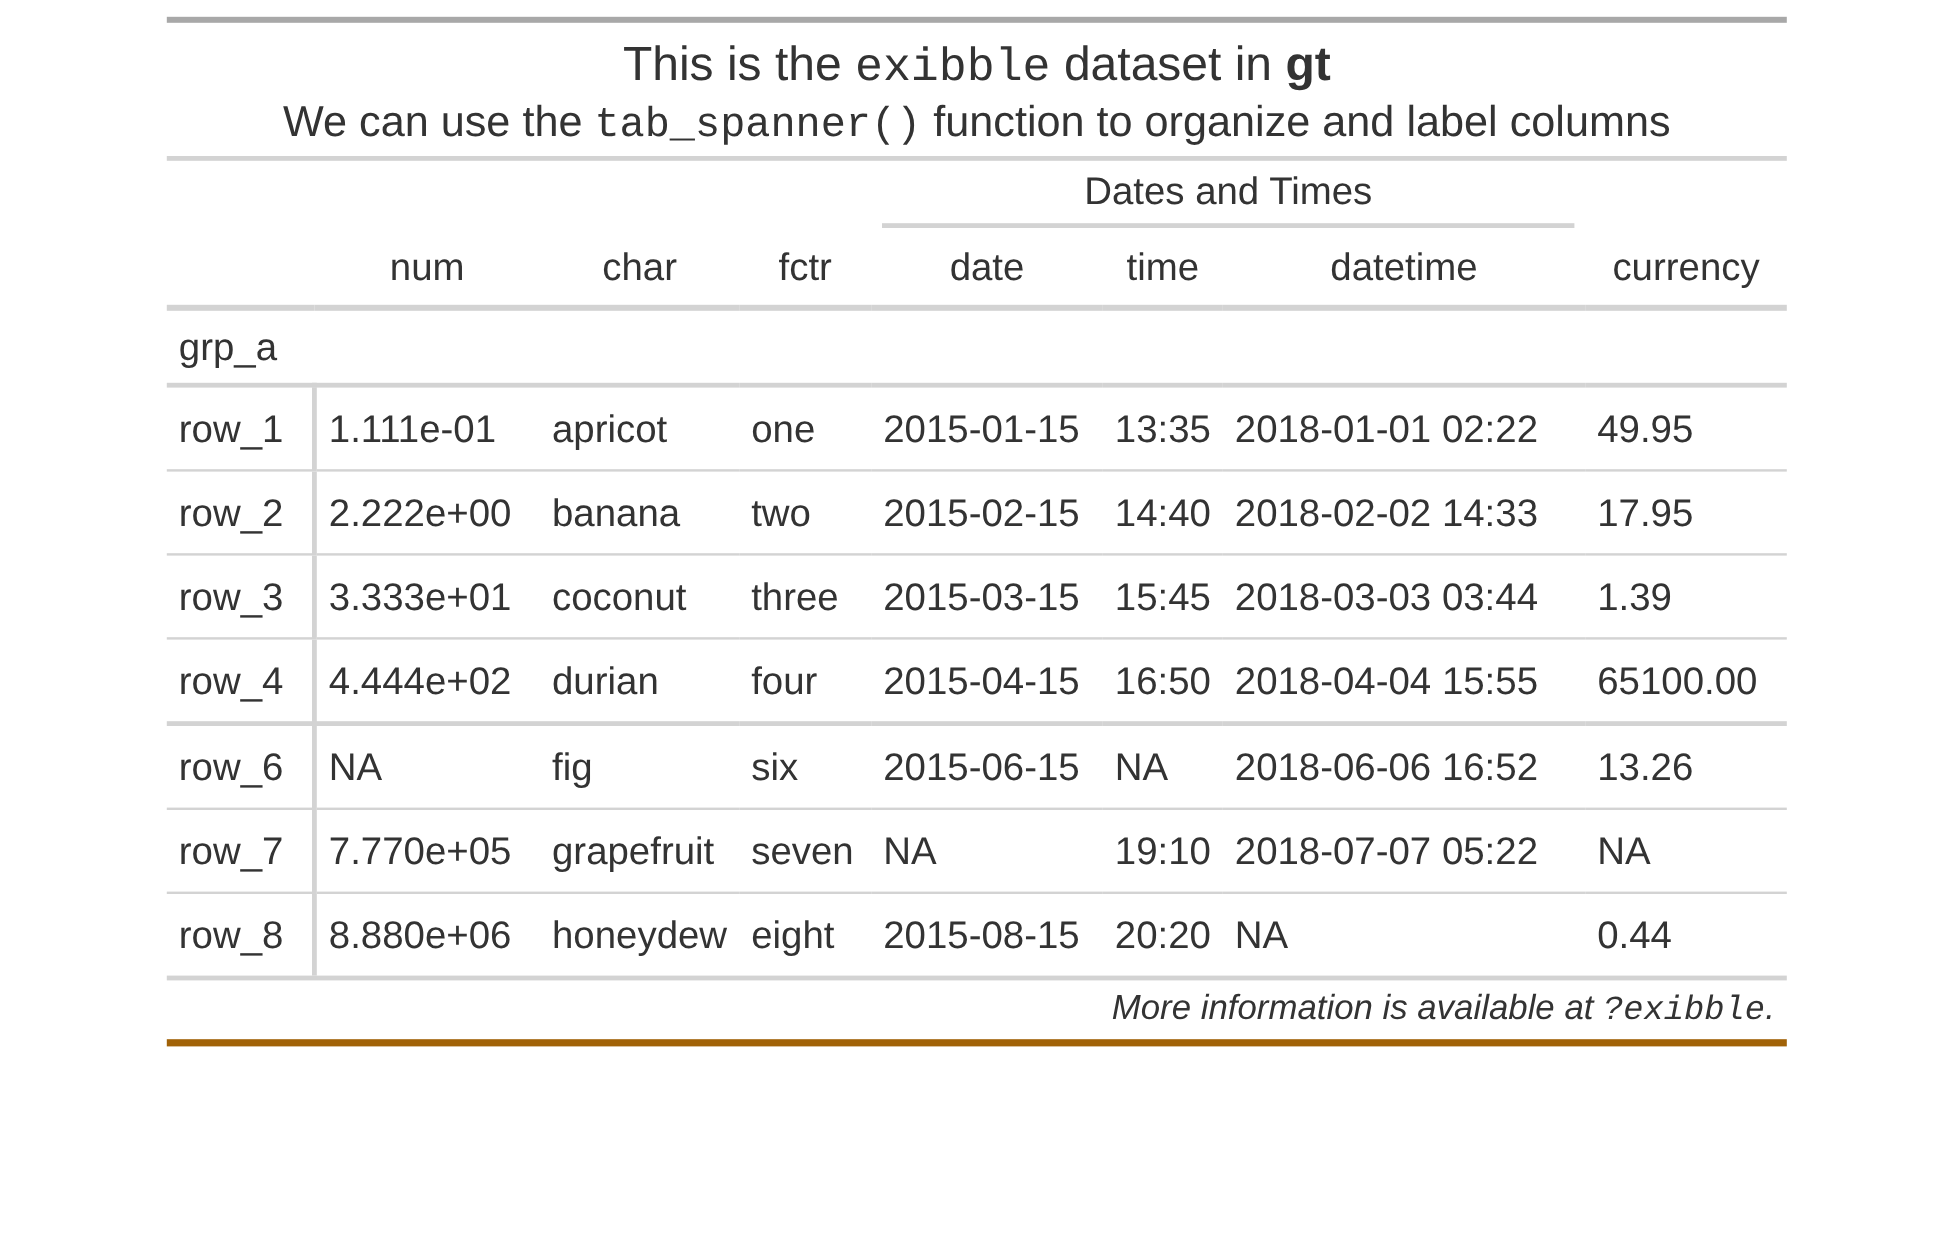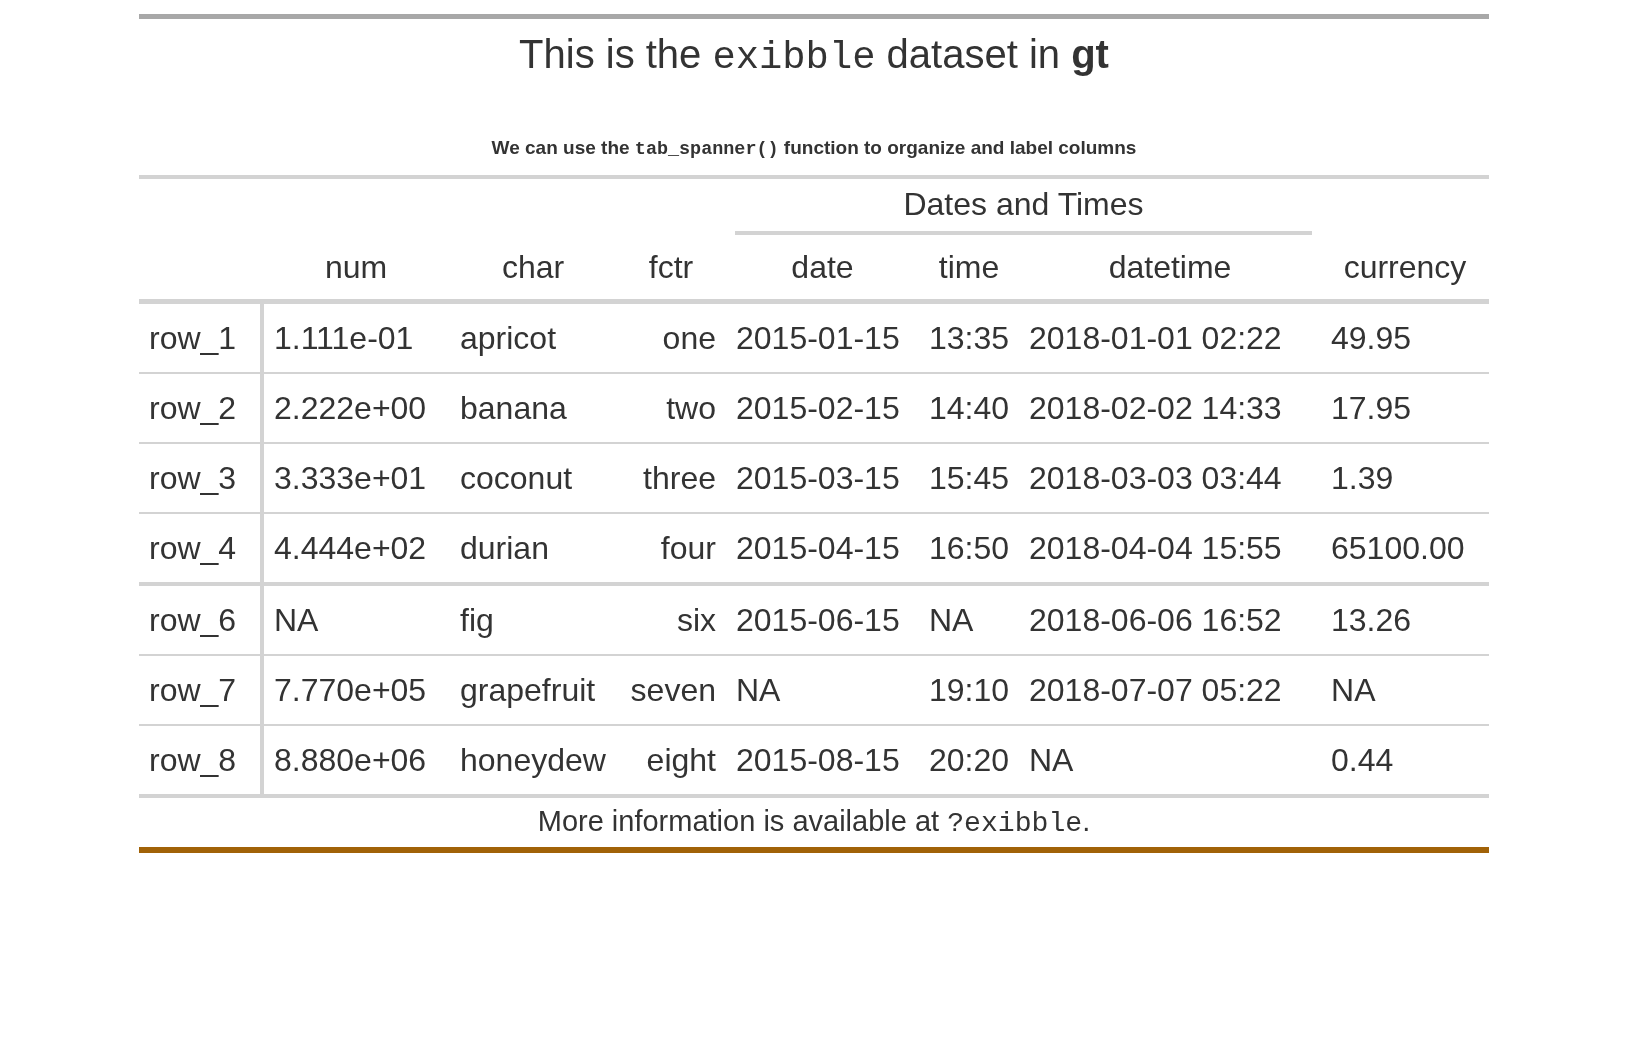--- a/index.html
+++ b/index.html
@@ -19,7 +19,7 @@
     border-bottom:4px solid #D3D3D3;
   }
   .title{font-size:40px;line-height:52px;font-weight:400;}
-  .subtitle{font-size:19px;line-height:36px;font-weight:700;margin-top:46px;}
+  .subtitle{font-size:36px;line-height:36px;font-weight:400;}
   .mono{font-family:"Liberation Mono",monospace;font-size:0.97em;}
   .title strong{font-weight:700;}
 

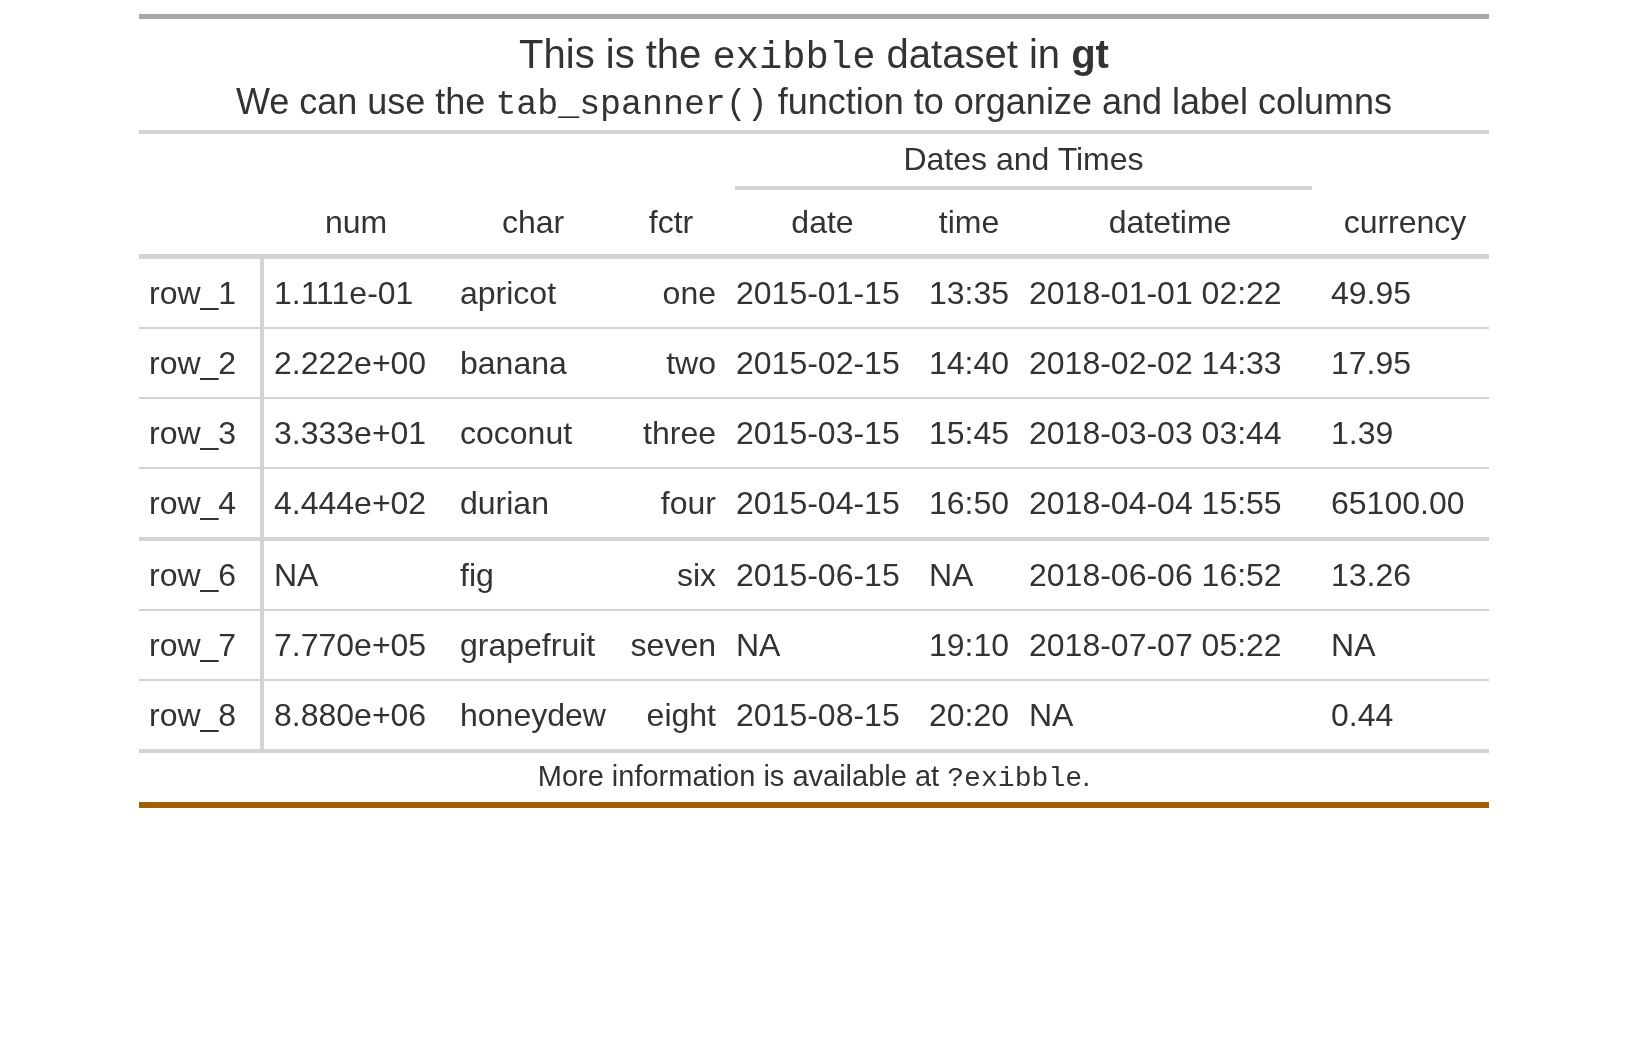--- a/index.html
+++ b/index.html
@@ -105,6 +105,9 @@
         </tr>
     </thead>
     <tbody id="table-body">
+        <tr class="group-row">
+          <td colspan="8">grp_a</td>
+        </tr>
         <tr>
           <td class="stub a-right">row_1</td>
           <td class="a-right">1.111e-01</td>

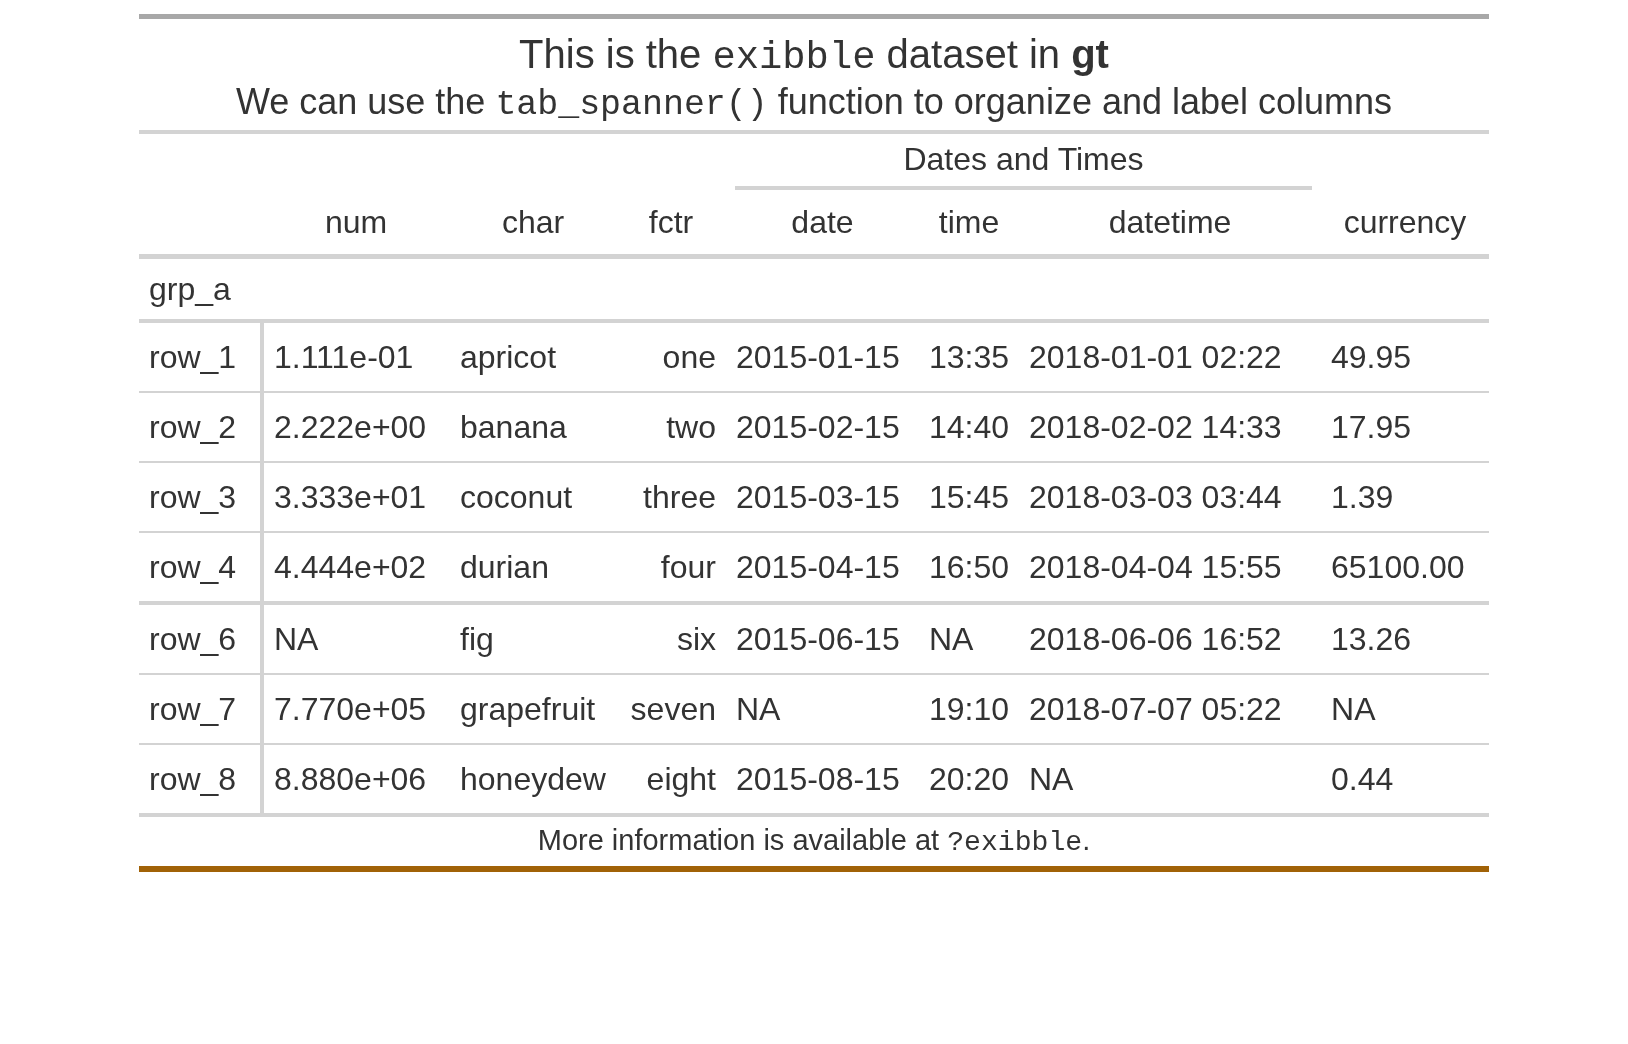--- a/index.html
+++ b/index.html
@@ -56,7 +56,7 @@
   td.stub{border-right:4px solid #D3D3D3;}
   tr.group-last td{border-bottom-width:4px;}
   tr.body-last td{border-bottom:none;}
-  .a-left{text-align:left;} .a-right{text-align:left;} .a-center{text-align:right;}
+  .a-left{text-align:left;} .a-right{text-align:left;} .a-center{text-align:left;}
 
   .source-note{
     border-top:4px solid #D3D3D3;

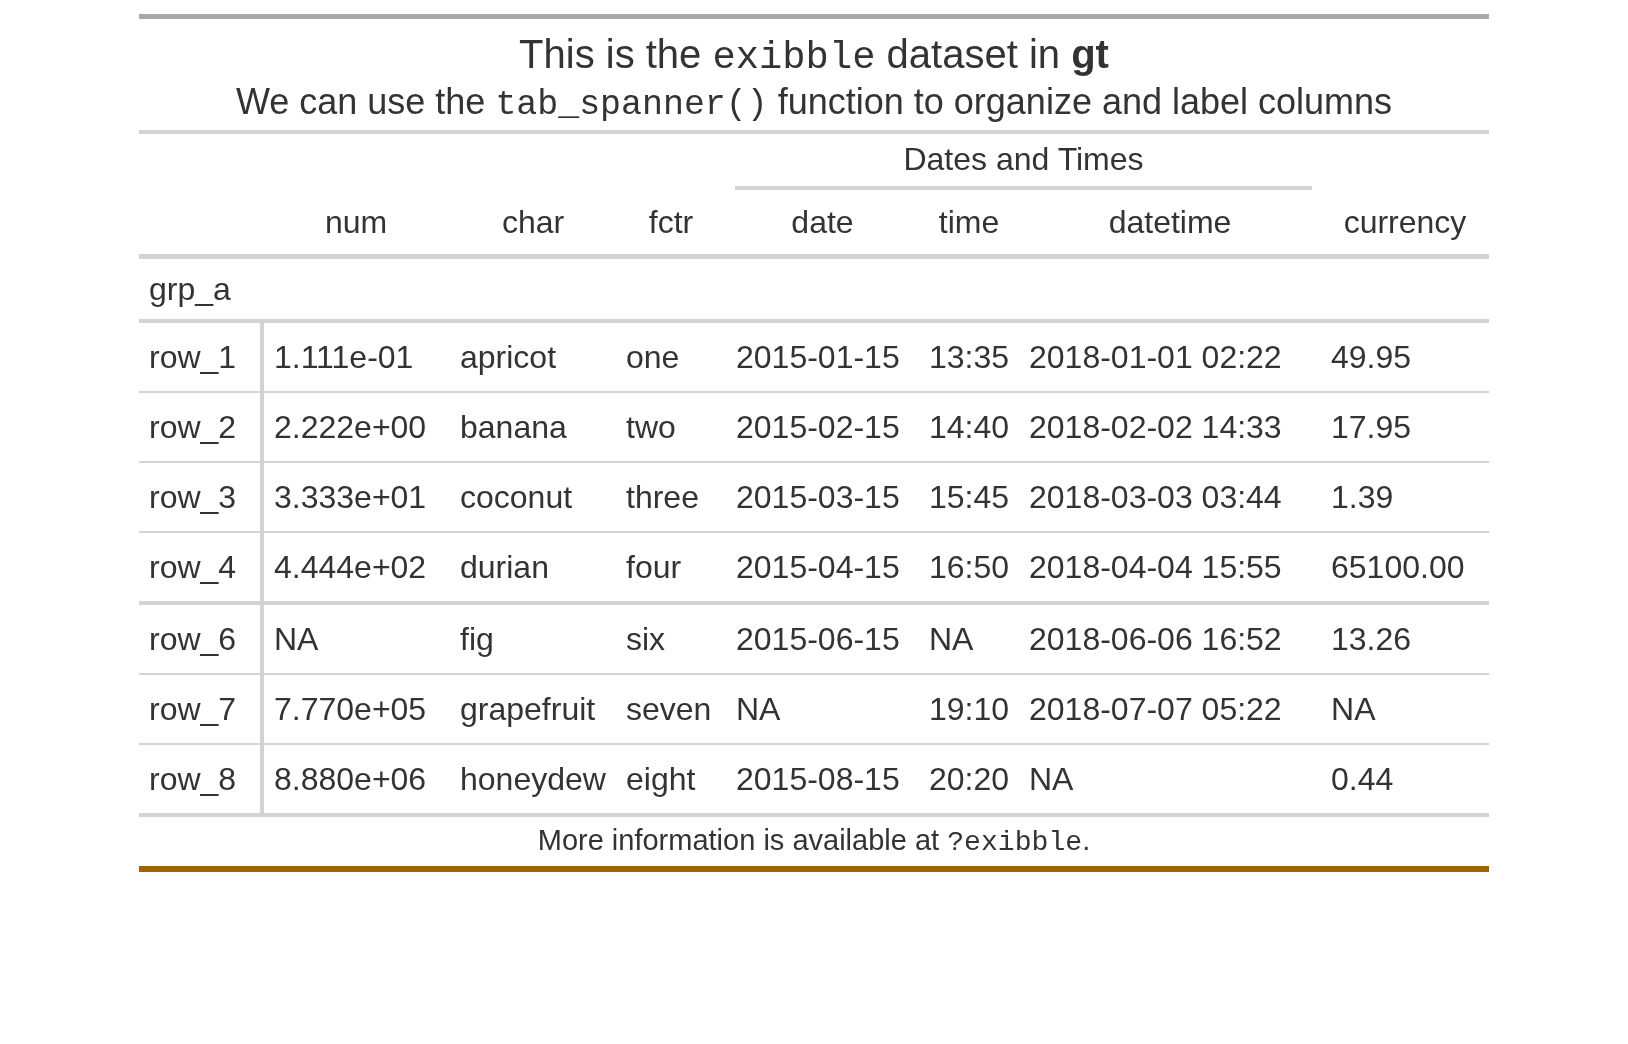--- a/index.html
+++ b/index.html
@@ -61,7 +61,7 @@
   .source-note{
     border-top:4px solid #D3D3D3;
     font-size:29px;line-height:36px;
-    padding:5px 10px;text-align:center;
+    padding:5px 10px;text-align:right;font-style:italic;
   }
 </style>
 </head>

